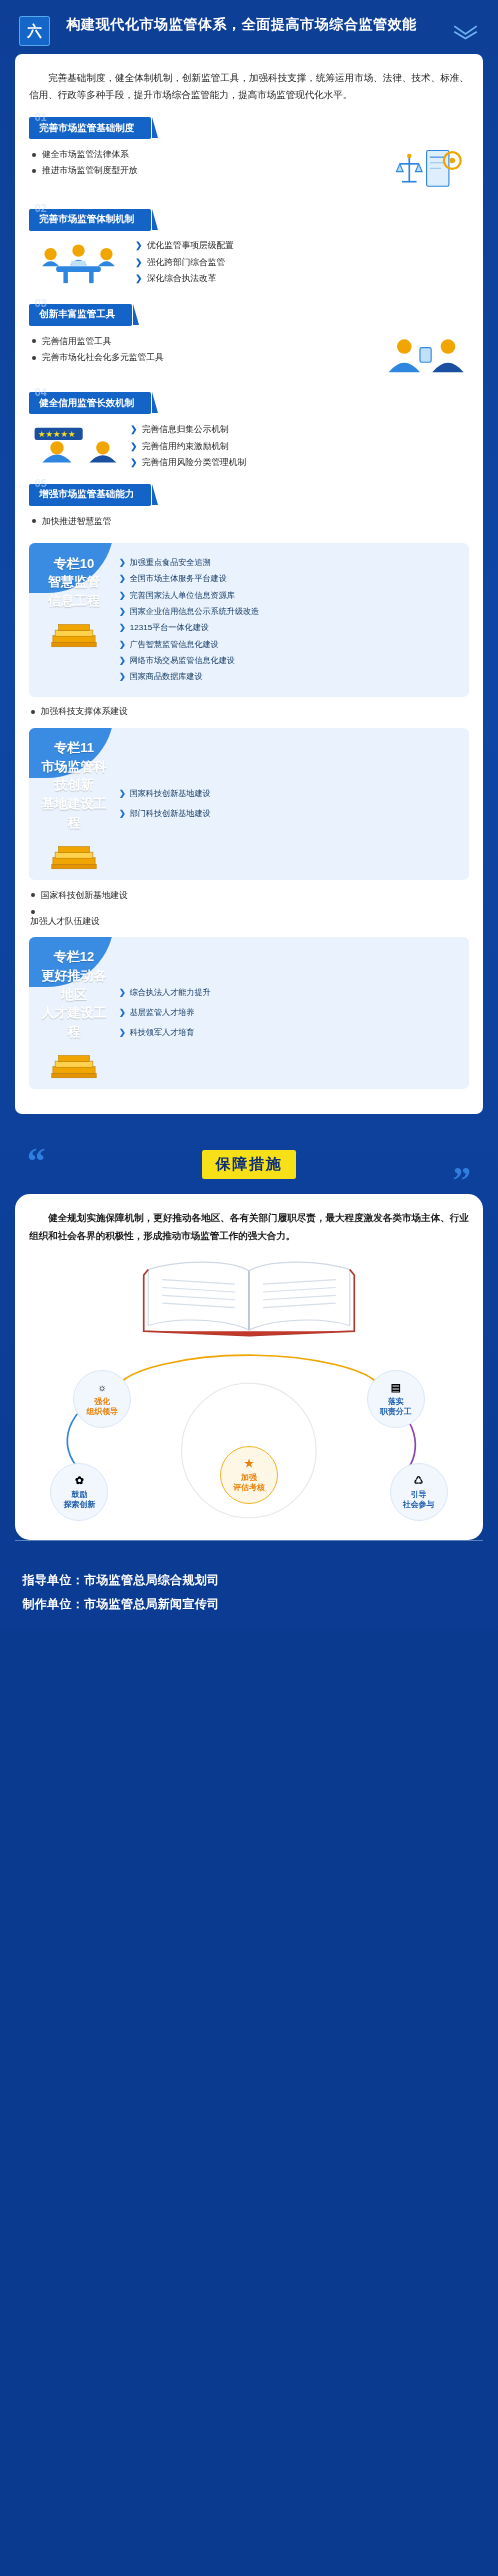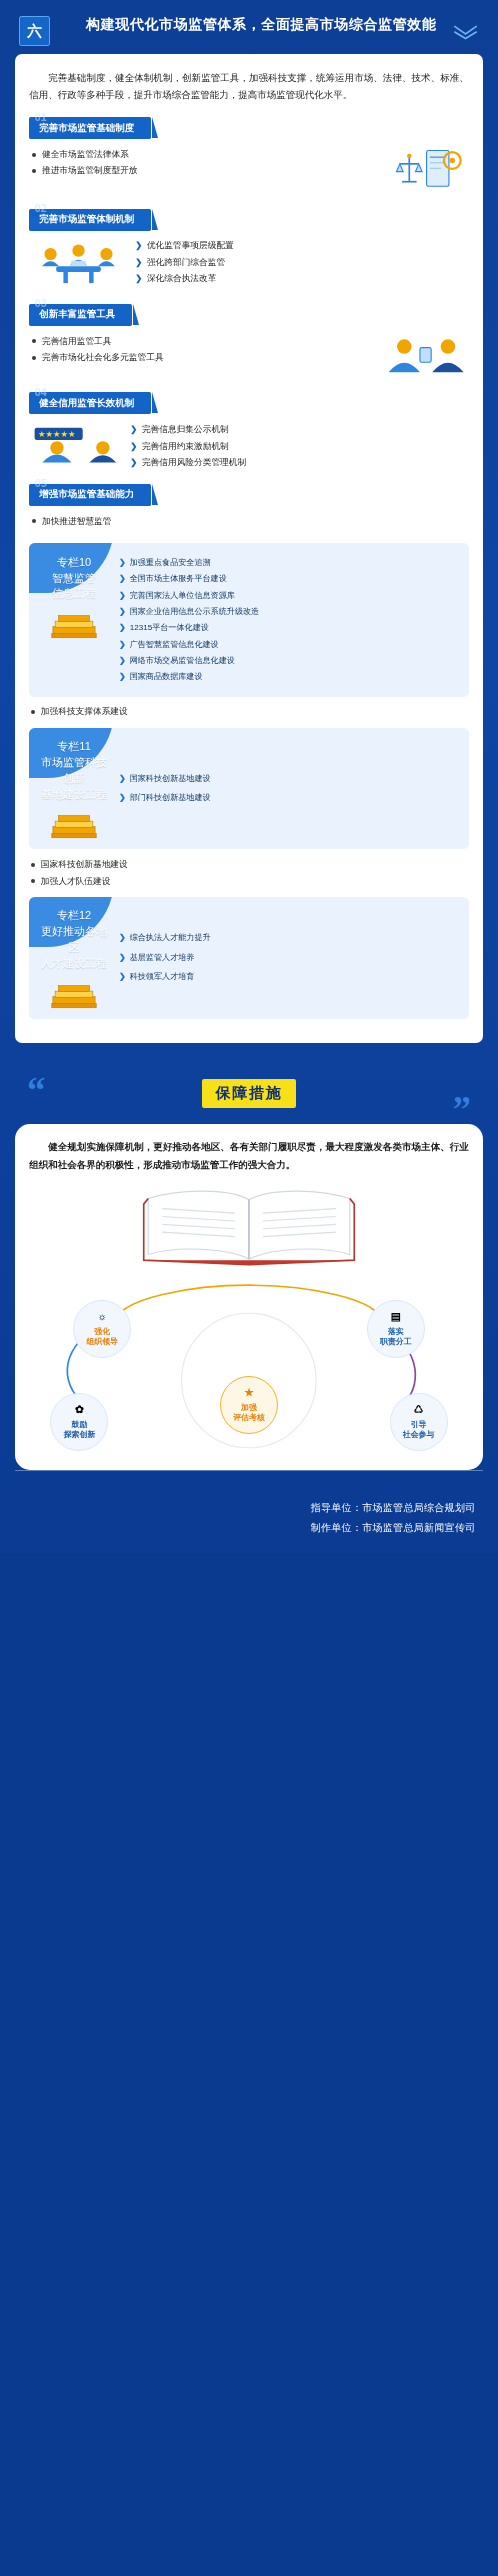--- a/index.html
+++ b/index.html
@@ -41,7 +41,7 @@
     font-size: 14px;
     font-weight: bold;
     line-height: 1.35;
-    text-align: right;
+    text-align: left;
     letter-spacing: 0.6px;
   }
   .hdr-chevrons {

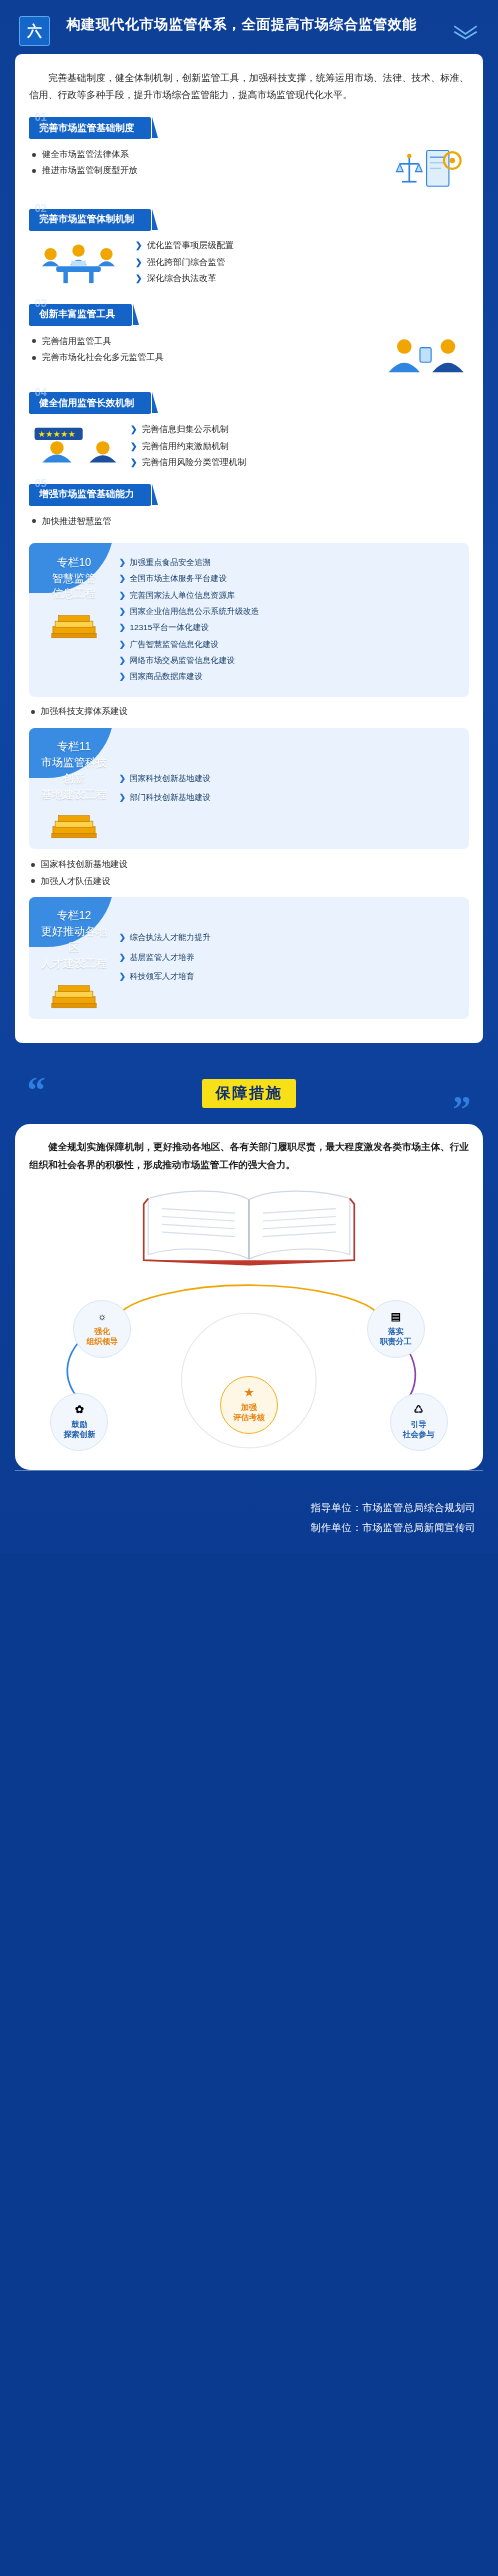--- a/index.html
+++ b/index.html
@@ -160,8 +160,8 @@
     color: #fff;
   }
   .zl-title {
-    font-size: 11px;
-    font-weight: normal;
+    font-size: 13px;
+    font-weight: bold;
     line-height: 1.45;
     padding-top: 2.2px;
     text-shadow: 0 0.6px 1.1px rgba(0,0,0,.18);

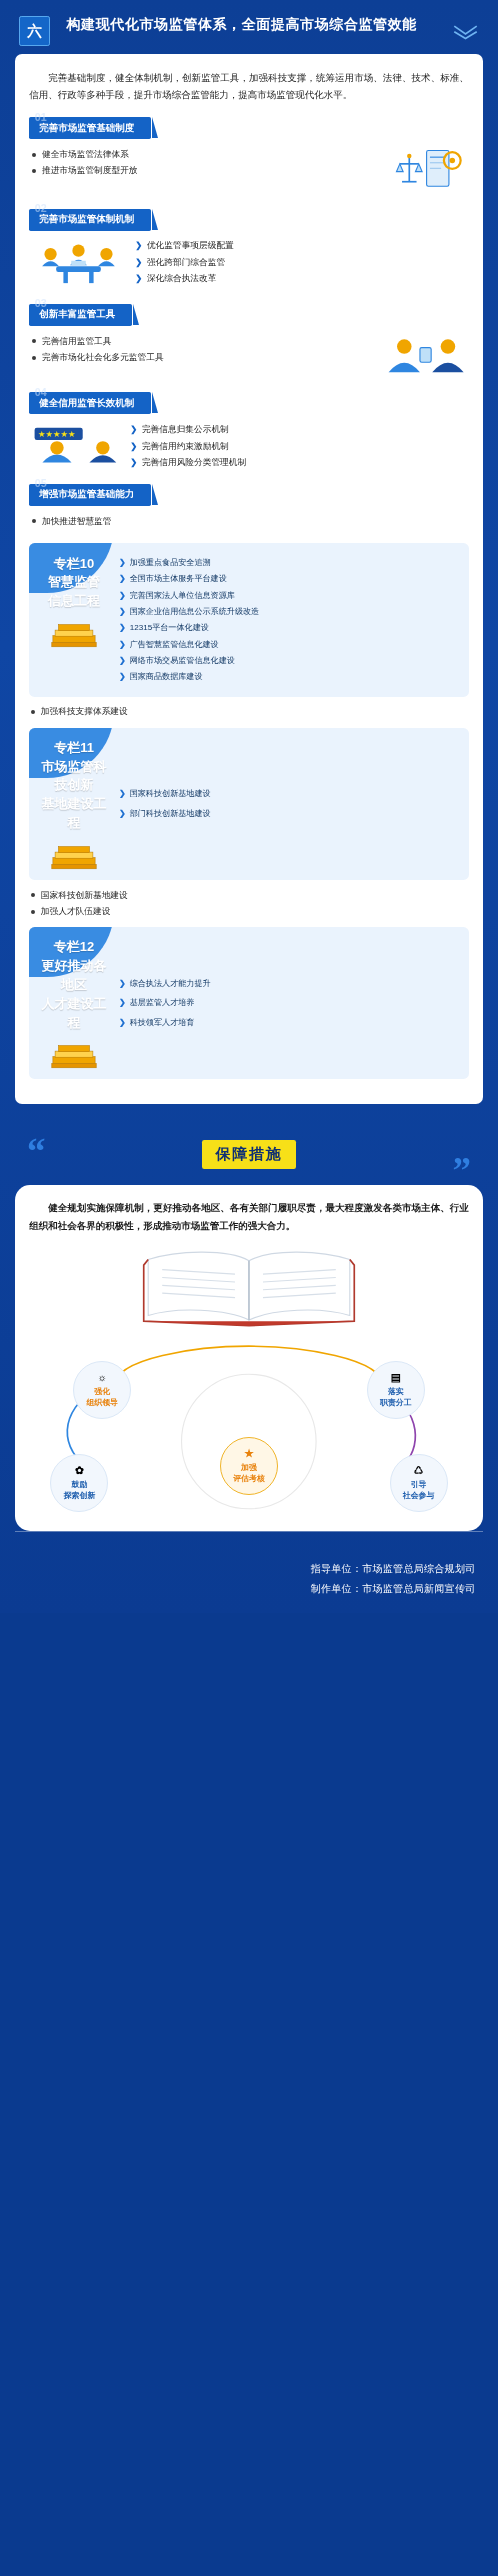--- a/index.html
+++ b/index.html
@@ -530,7 +530,7 @@
       <span class="dot"></span>
       <span>国家科技创新基地建设</span>
     </div>
-    <div class="bullet" style="margin:1.1px 0 1.1px 1.1px;">
+    <div class="bullet" style="margin:1.1px 0 1.1px 1.1px;flex-direction:column;">
       <span class="dot"></span>
       <span>加强人才队伍建设</span>
     </div>

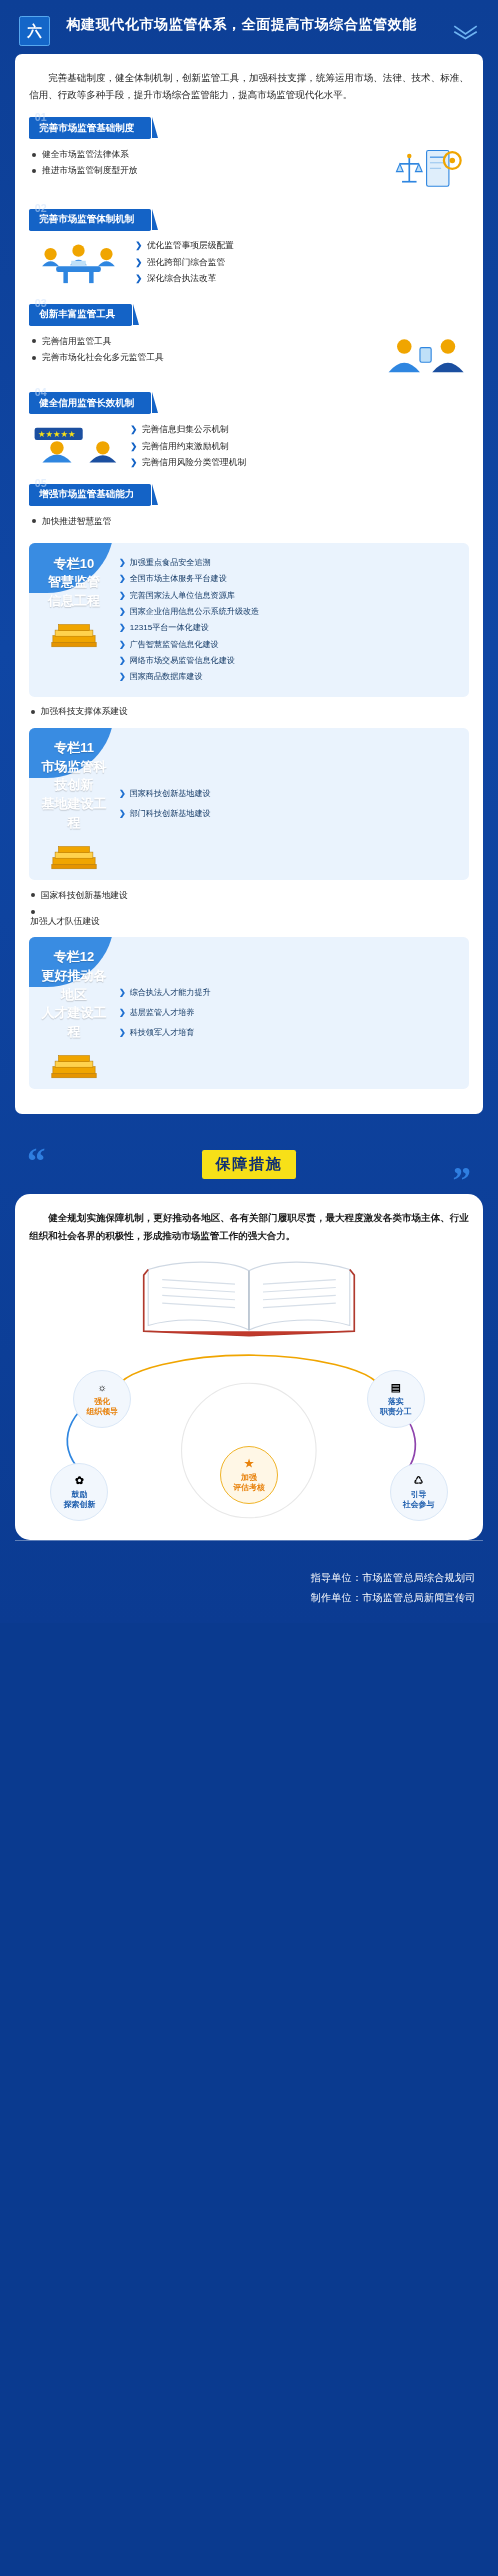--- a/index.html
+++ b/index.html
@@ -261,11 +261,11 @@
   .footer {
     margin-top: 14.6px;
     padding: 12.4px 22.5px 14.6px 22.5px;
-    text-align: right;
+    text-align: left;
     color: #ffffff;
-    font-size: 10px;
+    font-size: 12px;
     line-height: 2;
-    font-weight: normal;
+    font-weight: bold;
     letter-spacing: 0.3px;
   }
   .footdiv{

